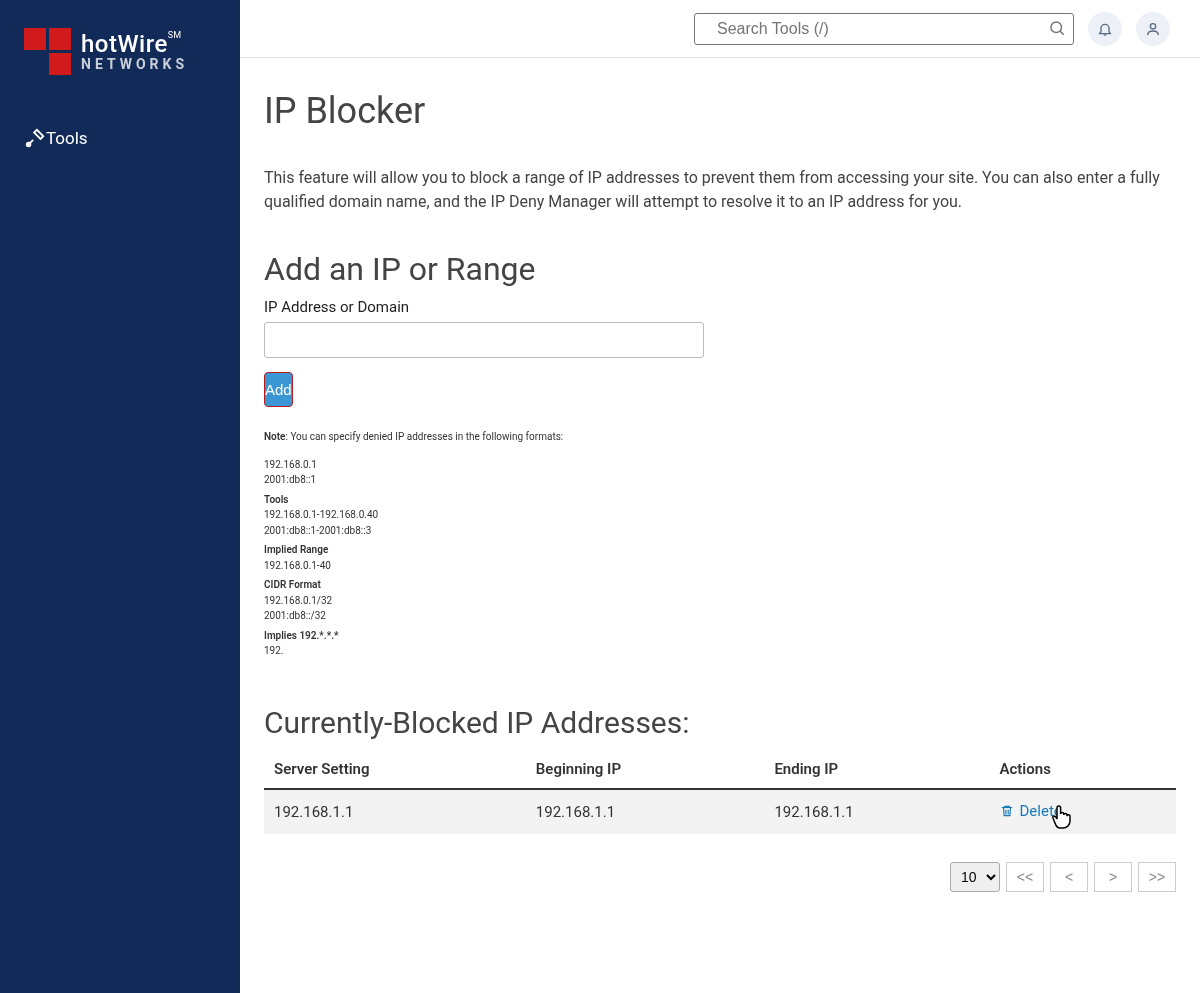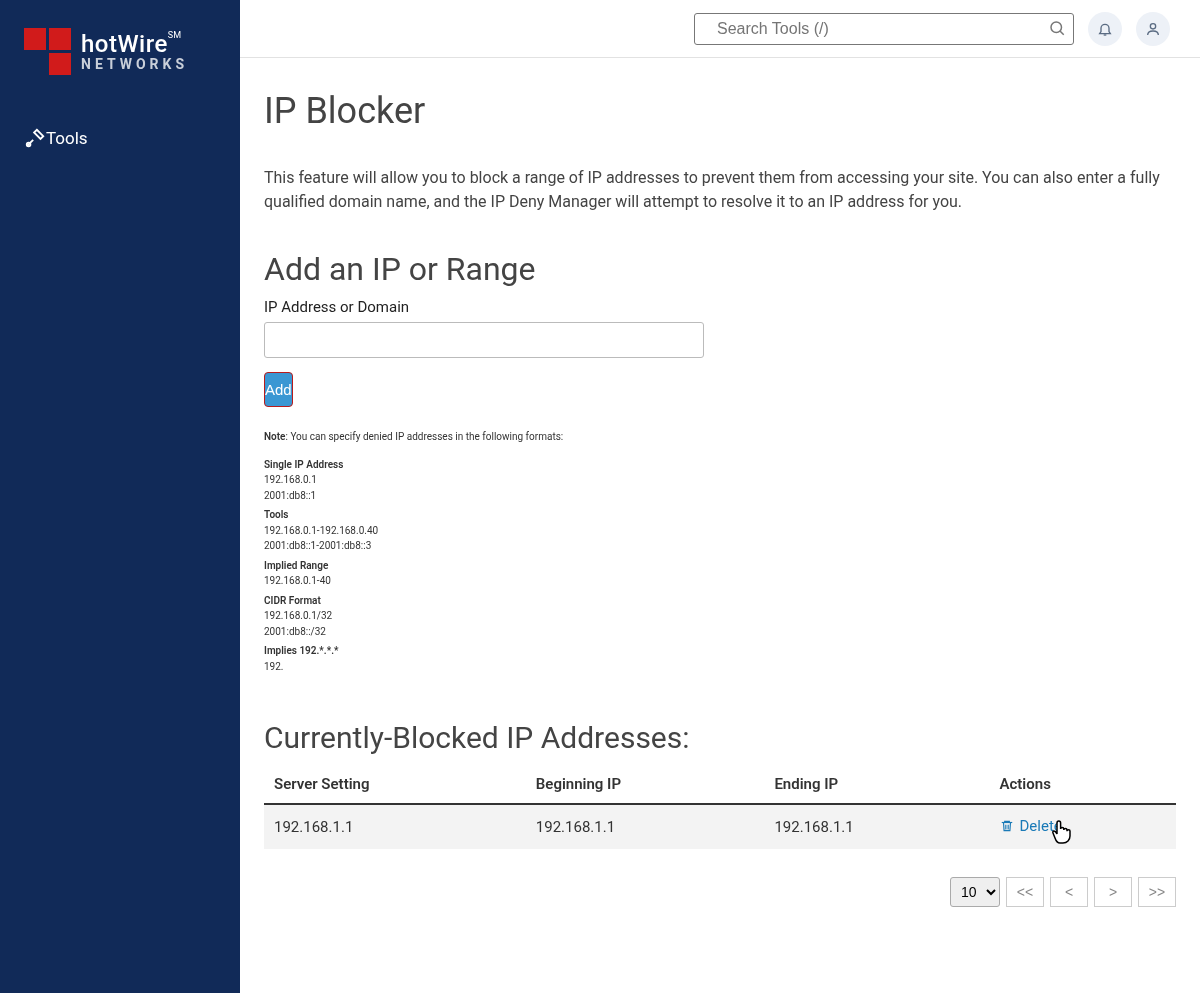--- a/index.html
+++ b/index.html
@@ -275,7 +275,6 @@
     </div>
     <div class="fmt-list" id="fmt-list">
         <div class="fmt-item">
-          <div class="hdr">Single IP Address</div>
           <div class="ex">192.168.0.1</div>
           <div class="ex">2001:db8::1</div>
         </div>

